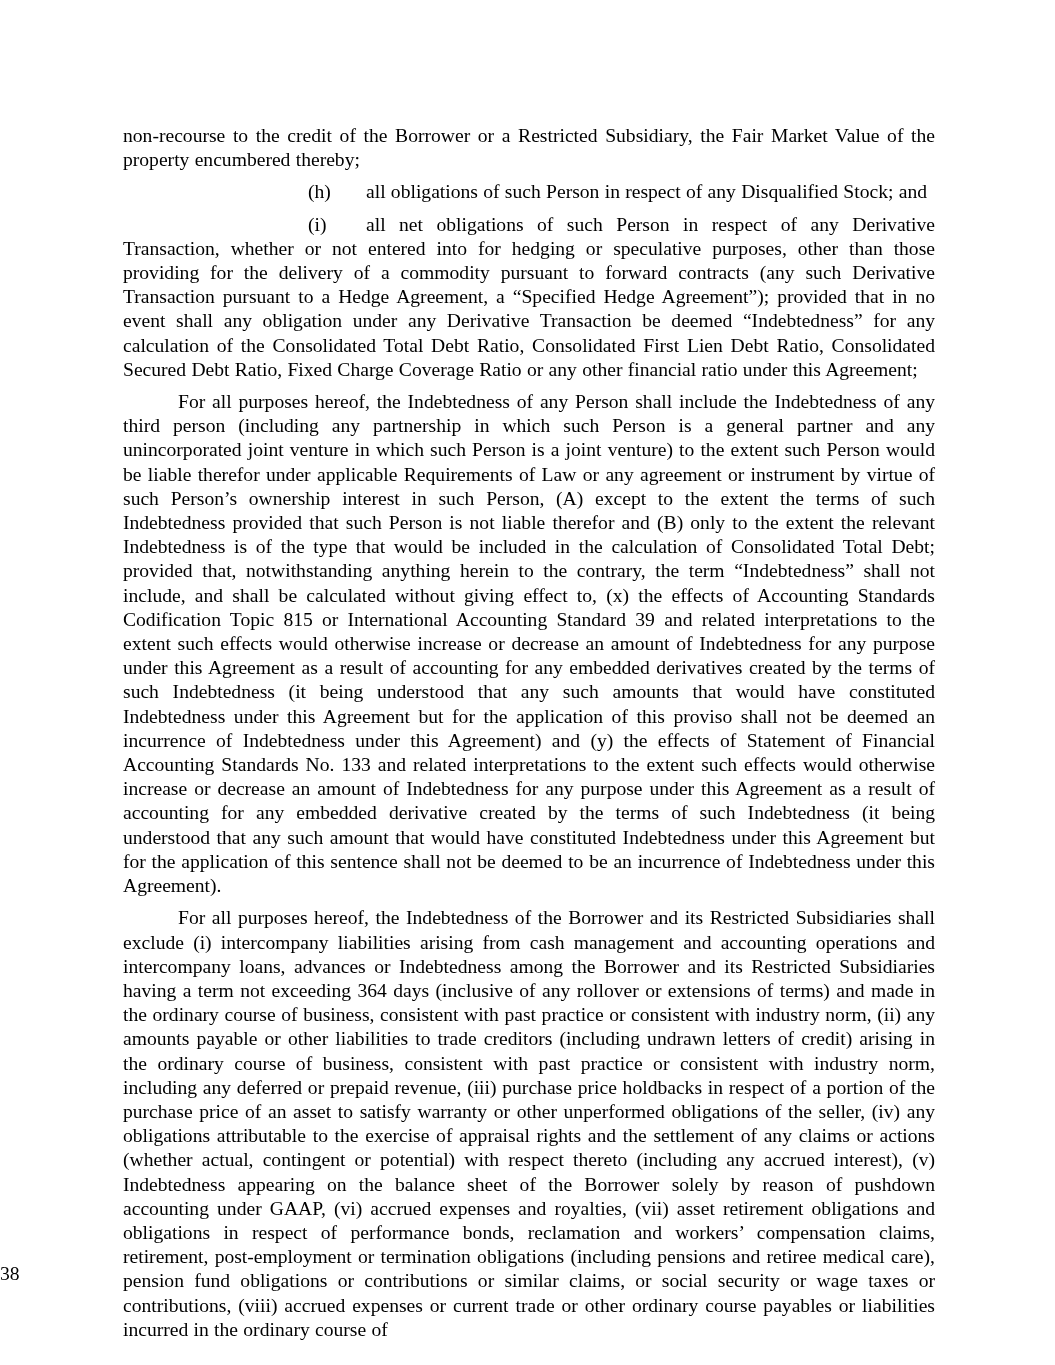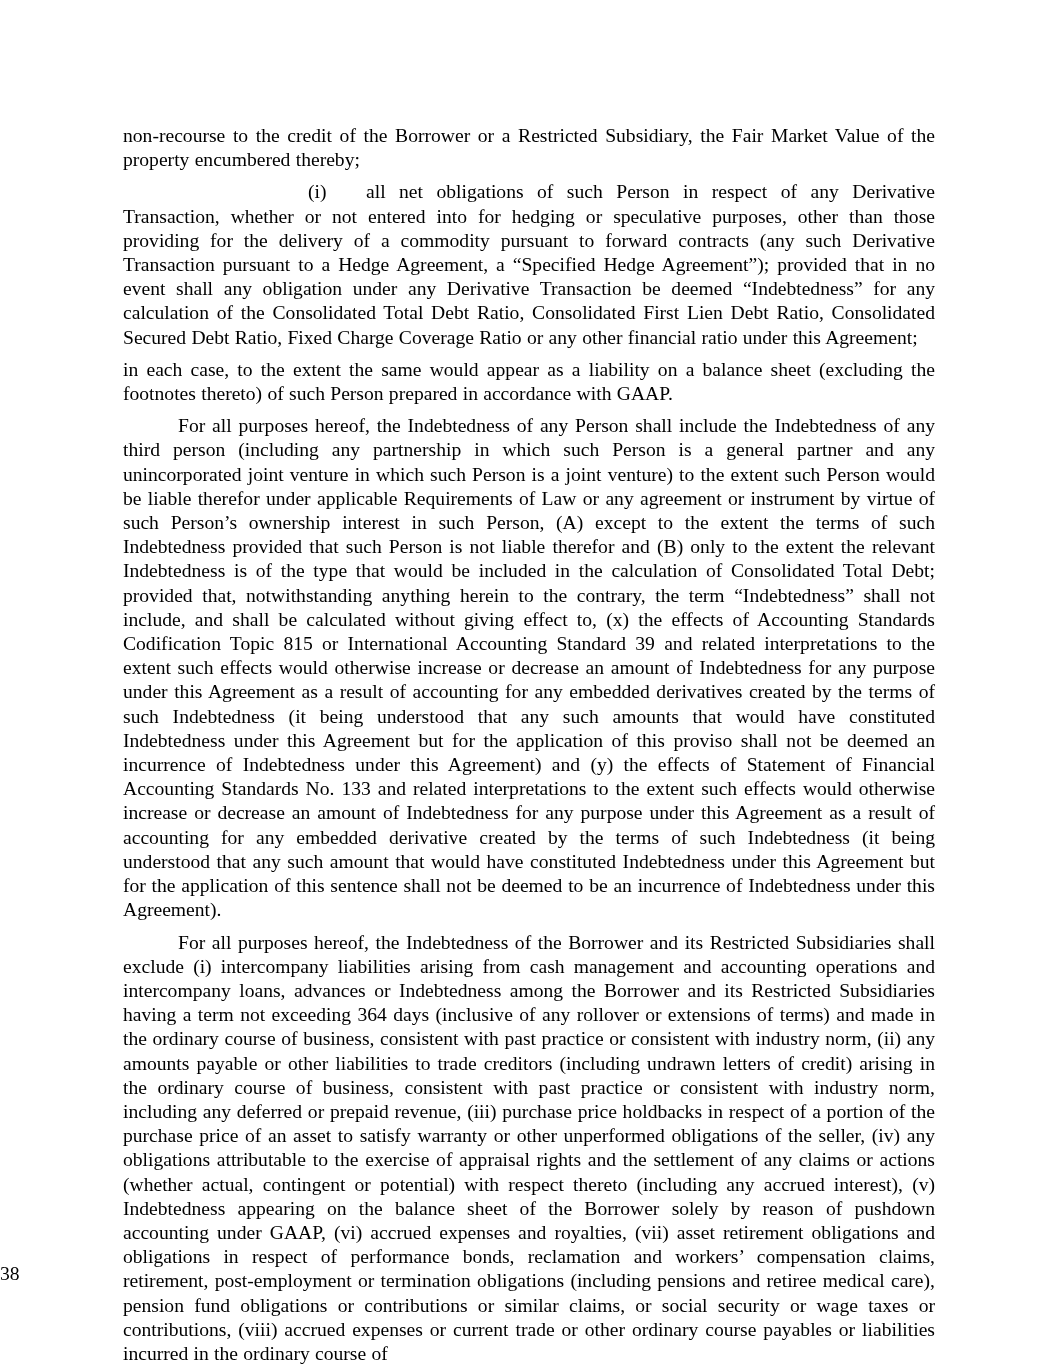--- a/index.html
+++ b/index.html
@@ -59,6 +59,7 @@
 
     <p class="para">non-recourse to the credit of the Borrower or a Restricted Subsidiary, the Fair Market Value of the property encumbered thereby;</p>
 
+    <p class="para clause"><span class="clause-label">(h)</span><span>all obligations of such Person in respect of any Disqualified Stock; and</span></p>
 
     <p class="para clause"><span class="clause-label">(i)</span><span>all net obligations of such Person in respect of any Derivative Transaction, whether or not entered into for hedging or speculative purposes, other than those providing for the delivery of a commodity pursuant to forward contracts (any such Derivative Transaction pursuant to a Hedge Agreement, a “</span><span class="underlined">Specified Hedge Agreement</span><span>”); provided that in no event shall any obligation under any Derivative Transaction be deemed “Indebtedness” for any calculation of the Consolidated Total Debt Ratio, Consolidated First Lien Debt Ratio, Consolidated Secured Debt Ratio, Fixed Charge Coverage Ratio or any other financial ratio under this Agreement;</span></p>
 

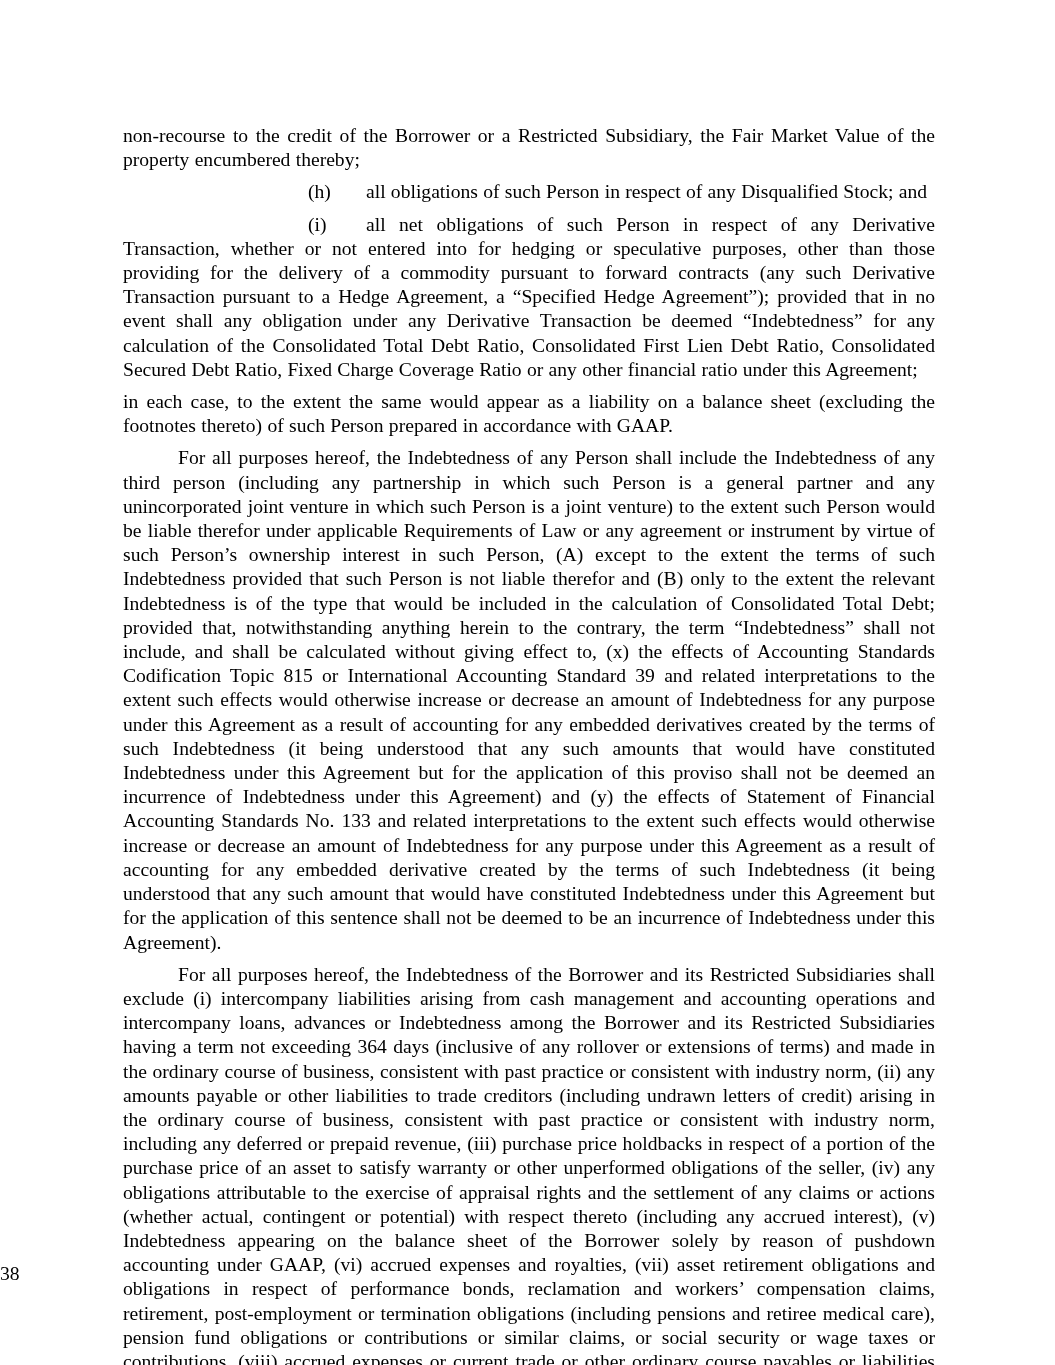--- a/index.html
+++ b/index.html
@@ -63,7 +63,6 @@
 
     <p class="para clause"><span class="clause-label">(i)</span><span>all net obligations of such Person in respect of any Derivative Transaction, whether or not entered into for hedging or speculative purposes, other than those providing for the delivery of a commodity pursuant to forward contracts (any such Derivative Transaction pursuant to a Hedge Agreement, a “</span><span class="underlined">Specified Hedge Agreement</span><span>”); provided that in no event shall any obligation under any Derivative Transaction be deemed “Indebtedness” for any calculation of the Consolidated Total Debt Ratio, Consolidated First Lien Debt Ratio, Consolidated Secured Debt Ratio, Fixed Charge Coverage Ratio or any other financial ratio under this Agreement;</span></p>
 
-    <p class="para">in each case, to the extent the same would appear as a liability on a balance sheet (excluding the footnotes thereto) of such Person prepared in accordance with GAAP.</p>
 
     <p class="para indent-first">For all purposes hereof, the Indebtedness of any Person shall include the Indebtedness of any third person (including any partnership in which such Person is a general partner and any unincorporated joint venture in which such Person is a joint venture) to the extent such Person would be liable therefor under applicable Requirements of Law or any agreement or instrument by virtue of such Person’s ownership interest in such Person, (A) except to the extent the terms of such Indebtedness provided that such Person is not liable therefor and (B) only to the extent the relevant Indebtedness is of the type that would be included in the calculation of Consolidated Total Debt; provided that, notwithstanding anything herein to the contrary, the term “Indebtedness” shall not include, and shall be calculated without giving effect to, (x) the effects of Accounting Standards Codification Topic 815 or International Accounting Standard 39 and related interpretations to the extent such effects would otherwise increase or decrease an amount of Indebtedness for any purpose under this Agreement as a result of accounting for any embedded derivatives created by the terms of such Indebtedness (it being understood that any such amounts that would have constituted Indebtedness under this Agreement but for the application of this proviso shall not be deemed an incurrence of Indebtedness under this Agreement) and (y) the effects of Statement of Financial Accounting Standards No. 133 and related interpretations to the extent such effects would otherwise increase or decrease an amount of Indebtedness for any purpose under this Agreement as a result of accounting for any embedded derivative created by the terms of such Indebtedness (it being understood that any such amount that would have constituted Indebtedness under this Agreement but for the application of this sentence shall not be deemed to be an incurrence of Indebtedness under this Agreement).</p>
 

